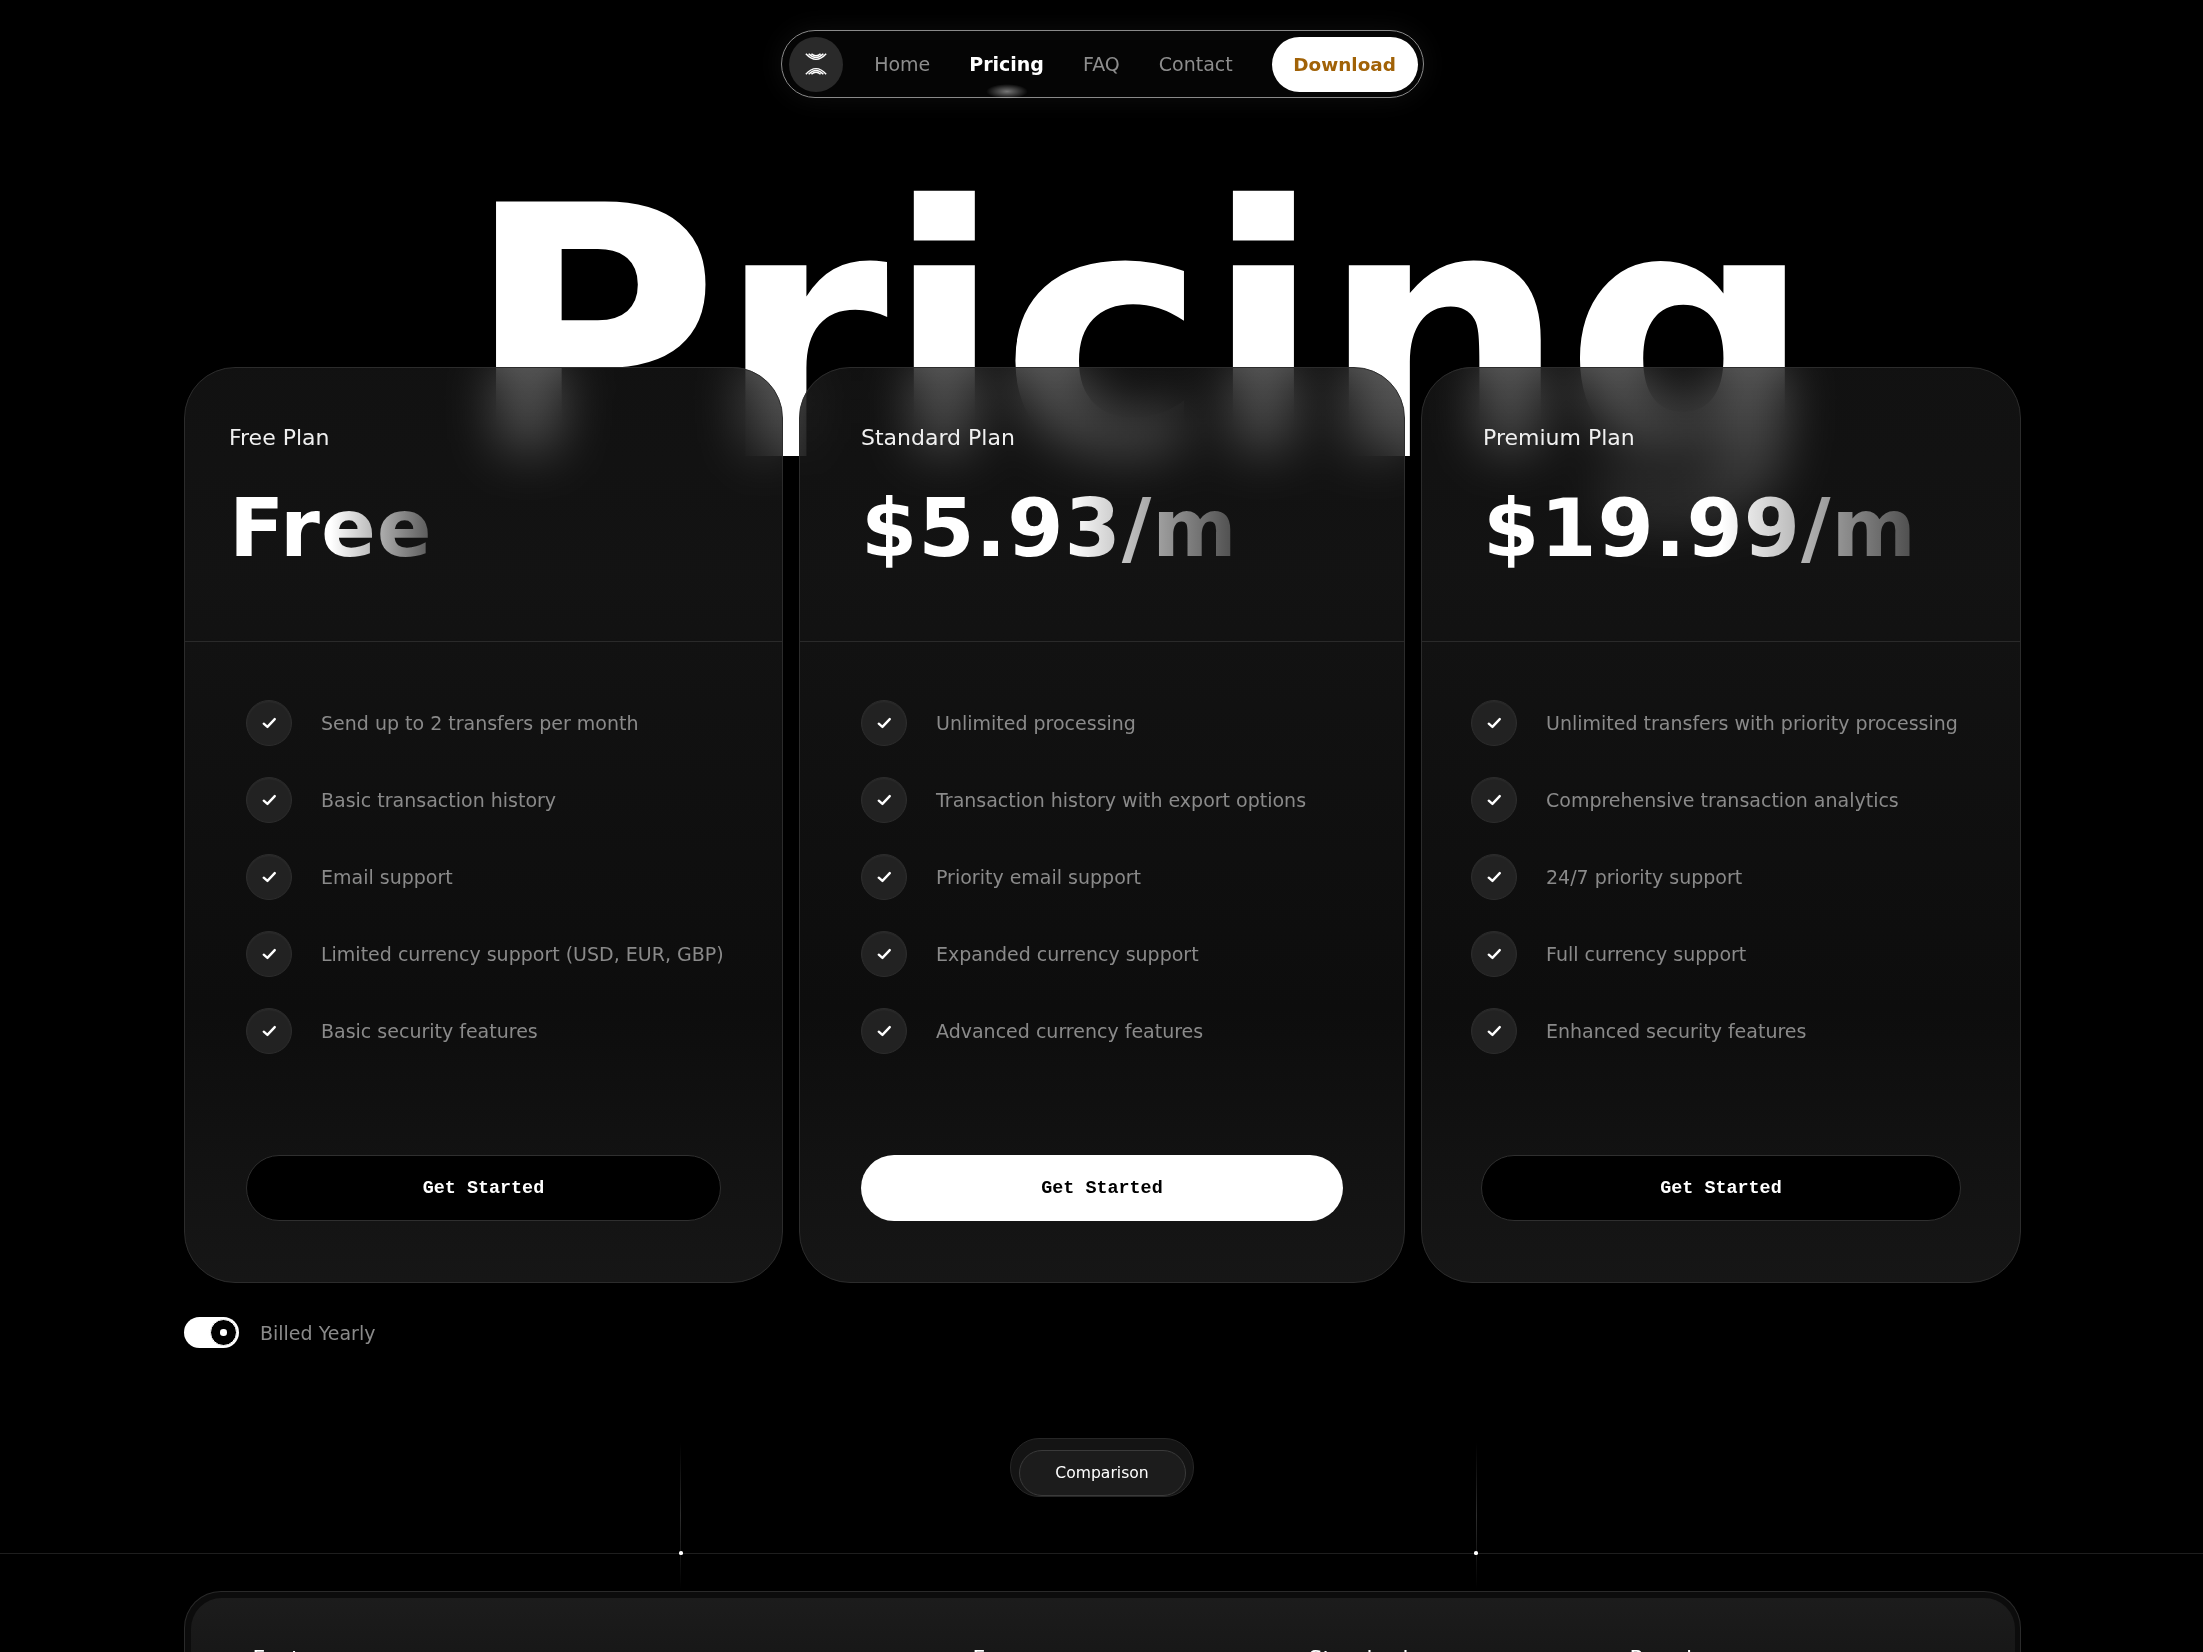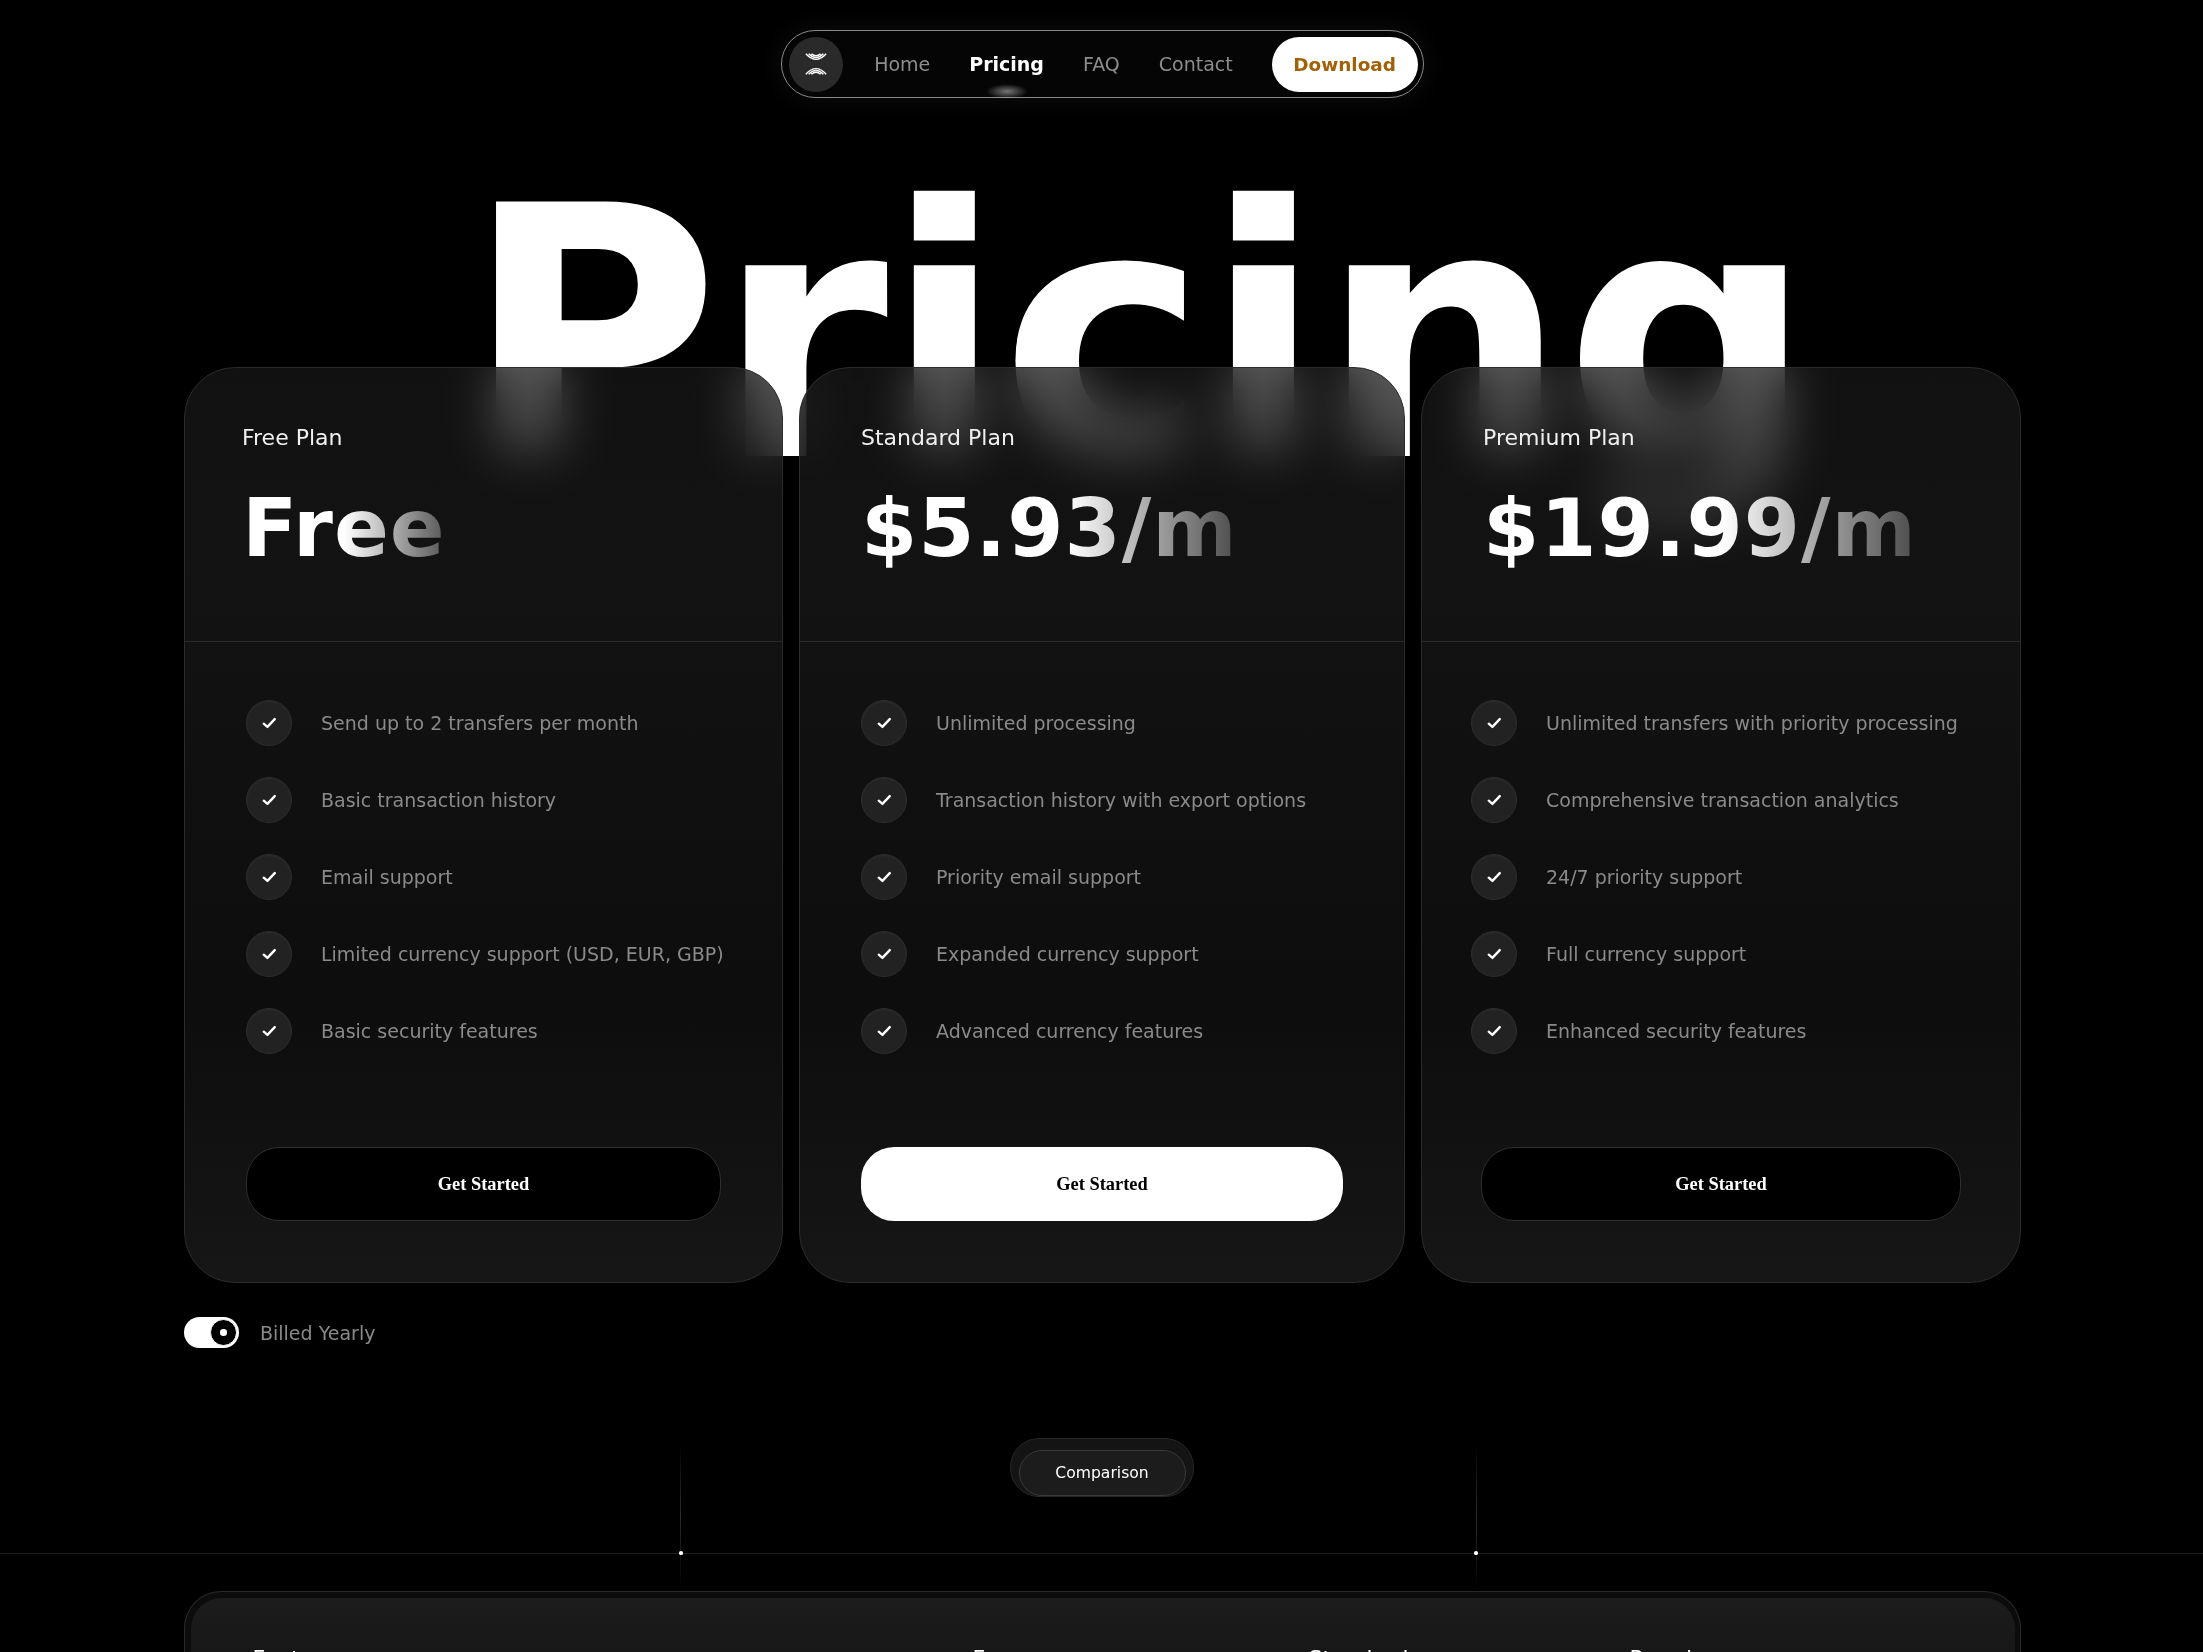--- a/index.html
+++ b/index.html
@@ -49,7 +49,7 @@
   .card.c1 { left: 184px; width: 599px; }
   .card.c2 { left: 799px; width: 606px; }
   .card.c3 { left: 1421px; width: 600px; }
-  .card .top { height: 274px; border-bottom: 1.8px solid #2a2a2a; padding: 57px 0 0 57px; }
+  .card .top { height: 274px; border-bottom: 1.8px solid #2a2a2a; padding: 57px 0 0 44px; }
   .card .plan-name { font-size: 22px; color: #f0f0f0; }
   .card .price {
     margin-top: 31px; font-size: 81px; font-weight: bold; letter-spacing: 0.9px;

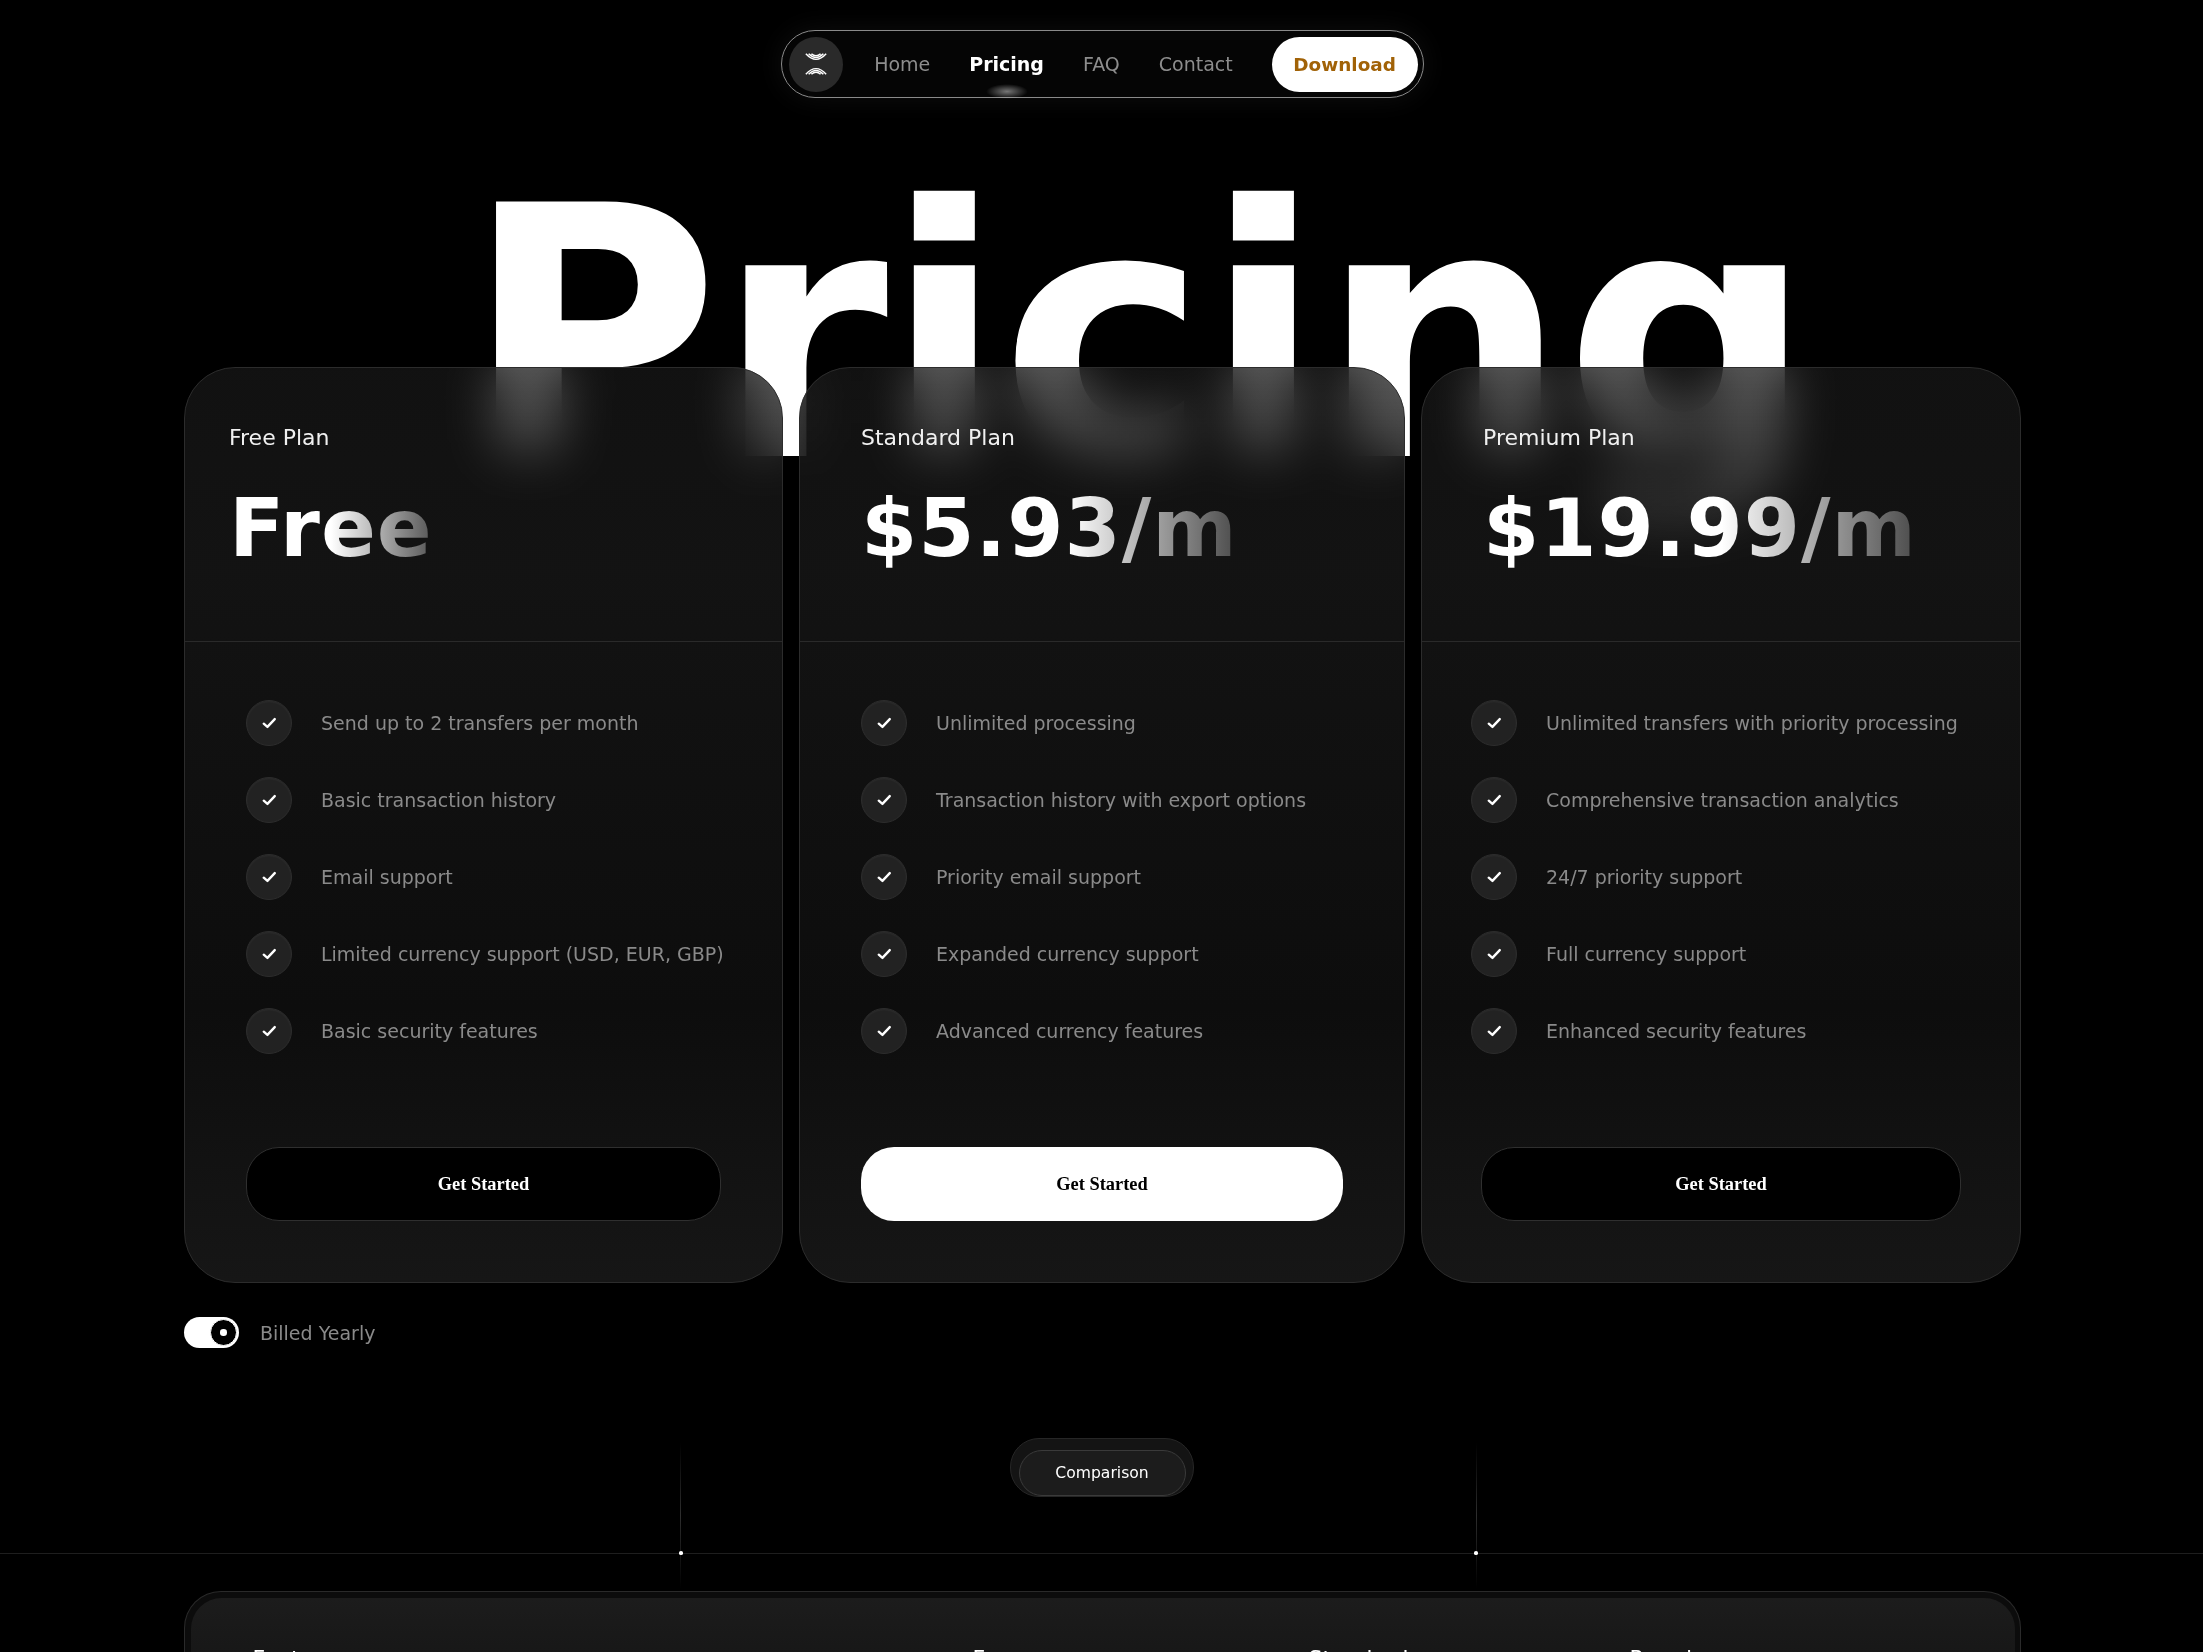--- a/index.html
+++ b/index.html
@@ -67,9 +67,9 @@
   }
   .card .feature-text { margin-left: 29px; font-size: 19px; color: #8a8a8a; }
   .card .cta {
-    position: absolute; left: 61px; right: 61px; bottom: 61px; height: 74px;
+    position: absolute; left: 61px; right: 61px; bottom: 61px; height: 66px;
     border-radius: 33px; background: #000; border: 1.8px solid #2f2f2f;
-    color: #fff; font-size: 18.4px; font-weight: bold; font-family: Liberation Serif, serif;
+    color: #fff; font-size: 18.4px; font-weight: bold; font-family: Liberation Mono, monospace;
     cursor: pointer;
   }
   .card.c2 .cta { background: #fff; color: #000; border: none; }

